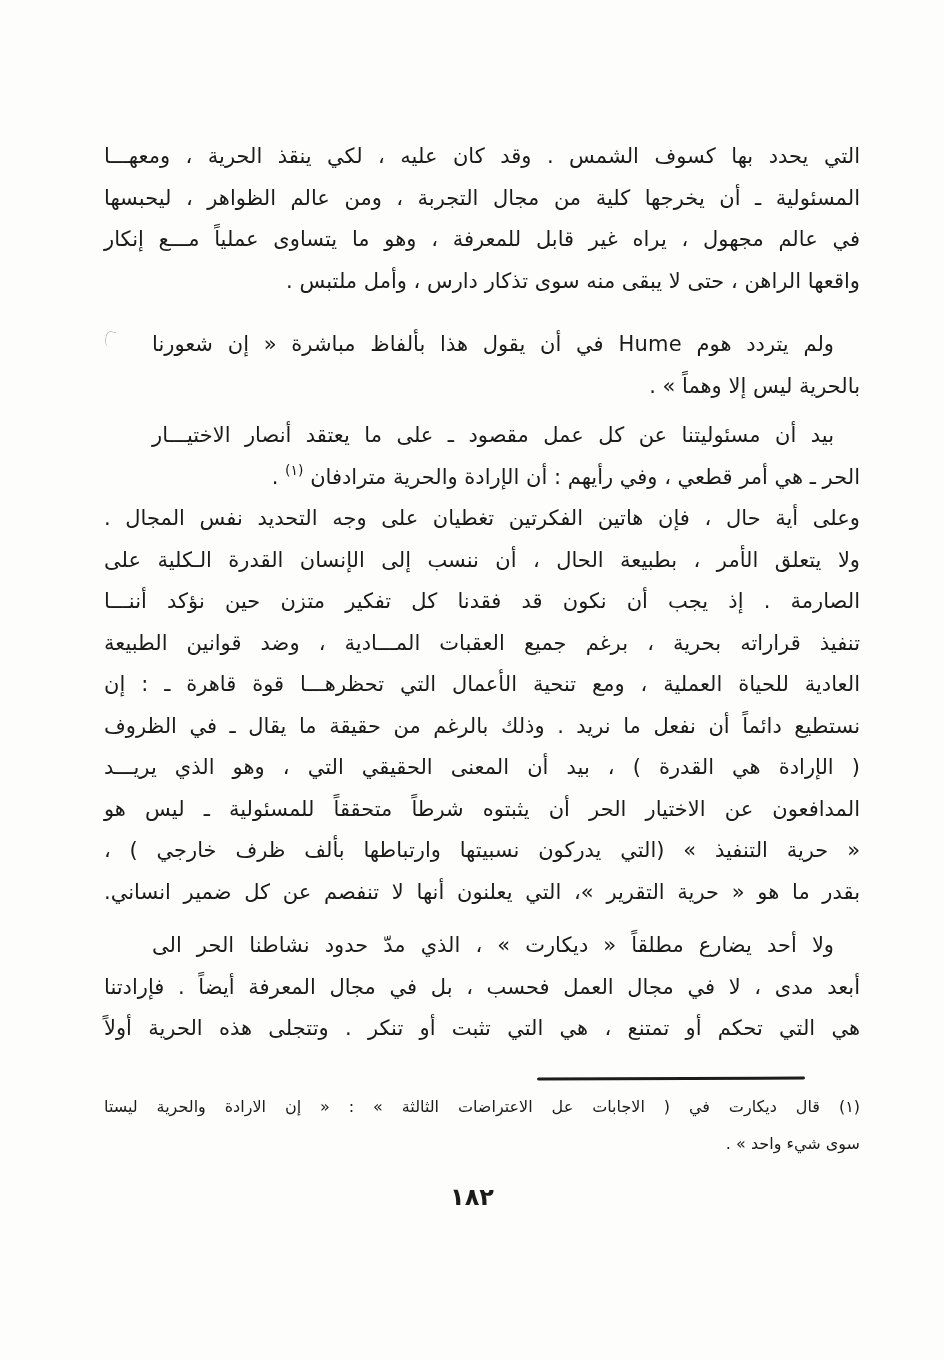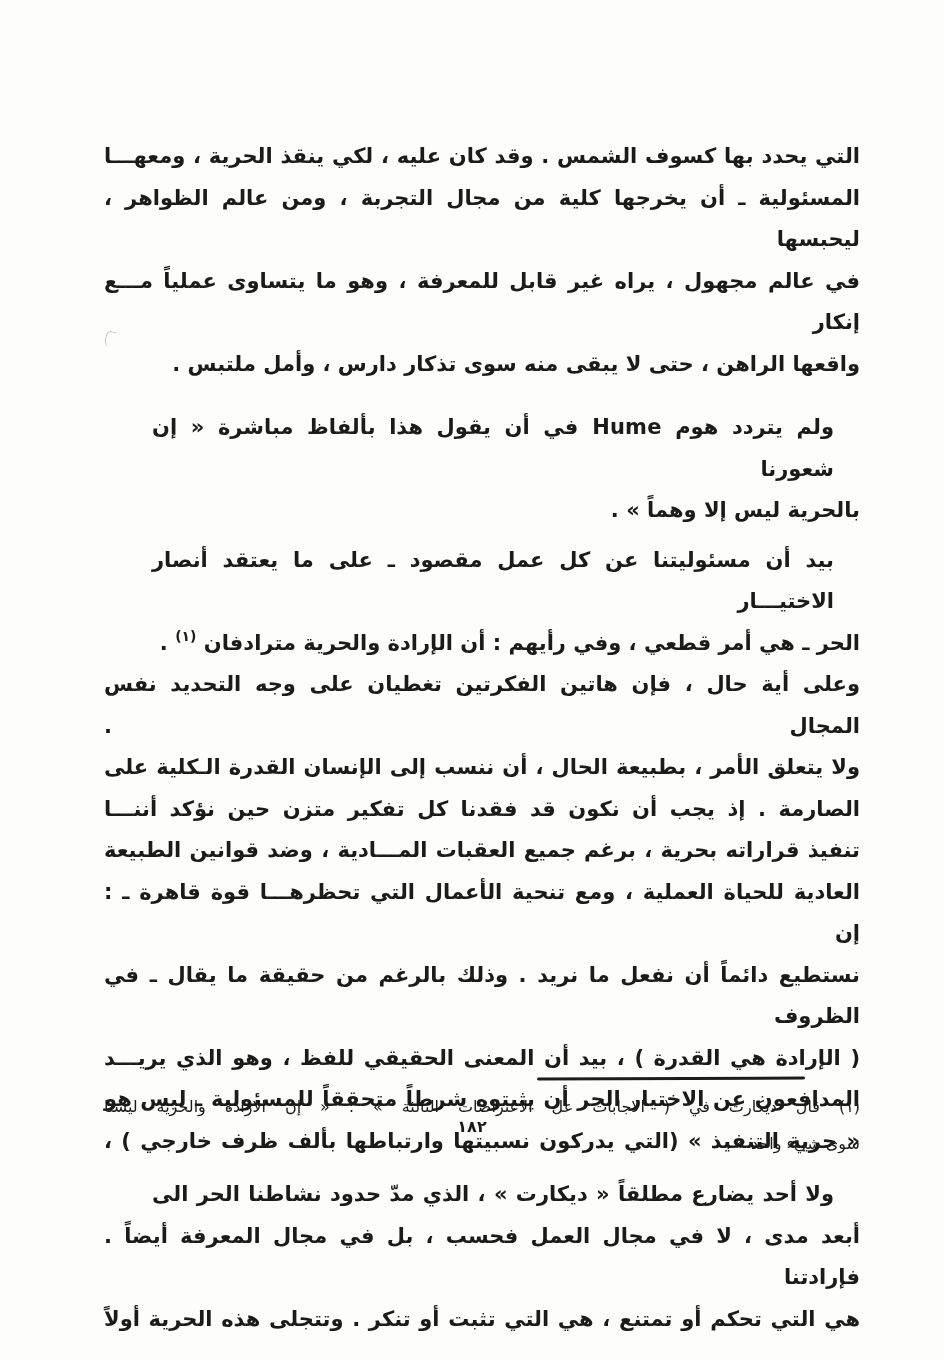--- a/index.html
+++ b/index.html
@@ -18,7 +18,7 @@
     top: 136px; right: 84px; left: 104px;
     direction: rtl;
     font-size: 21px;
-    font-weight: 700;
+    font-weight: 400;
     line-height: 41.5px;
     letter-spacing: 0.2px;
   }

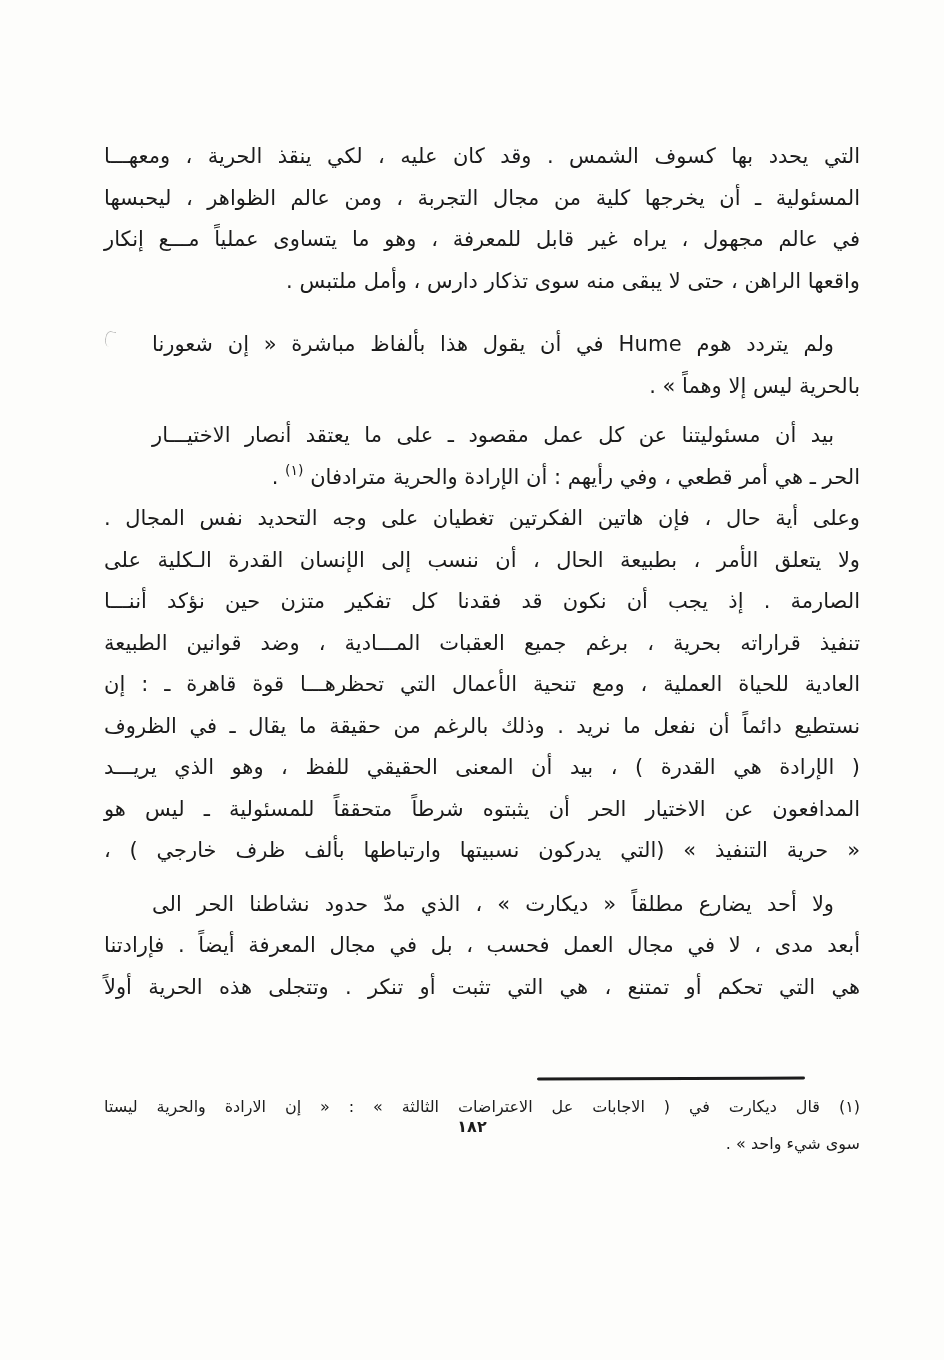--- a/index.html
+++ b/index.html
@@ -118,7 +118,7 @@
       <div class="line just">تنفيذ قراراته بحرية ، برغم جميع العقبات المـــادية ، وضد قوانين الطبيعة</div>
       <div class="line just">العادية للحياة العملية ، ومع تنحية الأعمال التي تحظرهـــا قوة قاهرة ـ : إن</div>
       <div class="line just">نستطيع دائماً أن نفعل ما نريد . وذلك بالرغم من حقيقة ما يقال ـ في الظروف</div>
-      <div class="line just">( الإرادة هي القدرة ) ، بيد أن المعنى الحقيقي للفظ ، وهو الذي يريـــد</div>
+      <div class="line just">( الإرادة هي القدرة ) ، بيد أن المعنى الحقيقي التي ، وهو الذي يريـــد</div>
       <div class="line just">المدافعون عن الاختيار الحر أن يثبتوه شرطاً متحققاً للمسئولية ـ ليس هو</div>
       <div class="line just">« حرية التنفيذ » (التي يدركون نسبيتها وارتباطها بألف ظرف خارجي ) ،</div>
     </div>

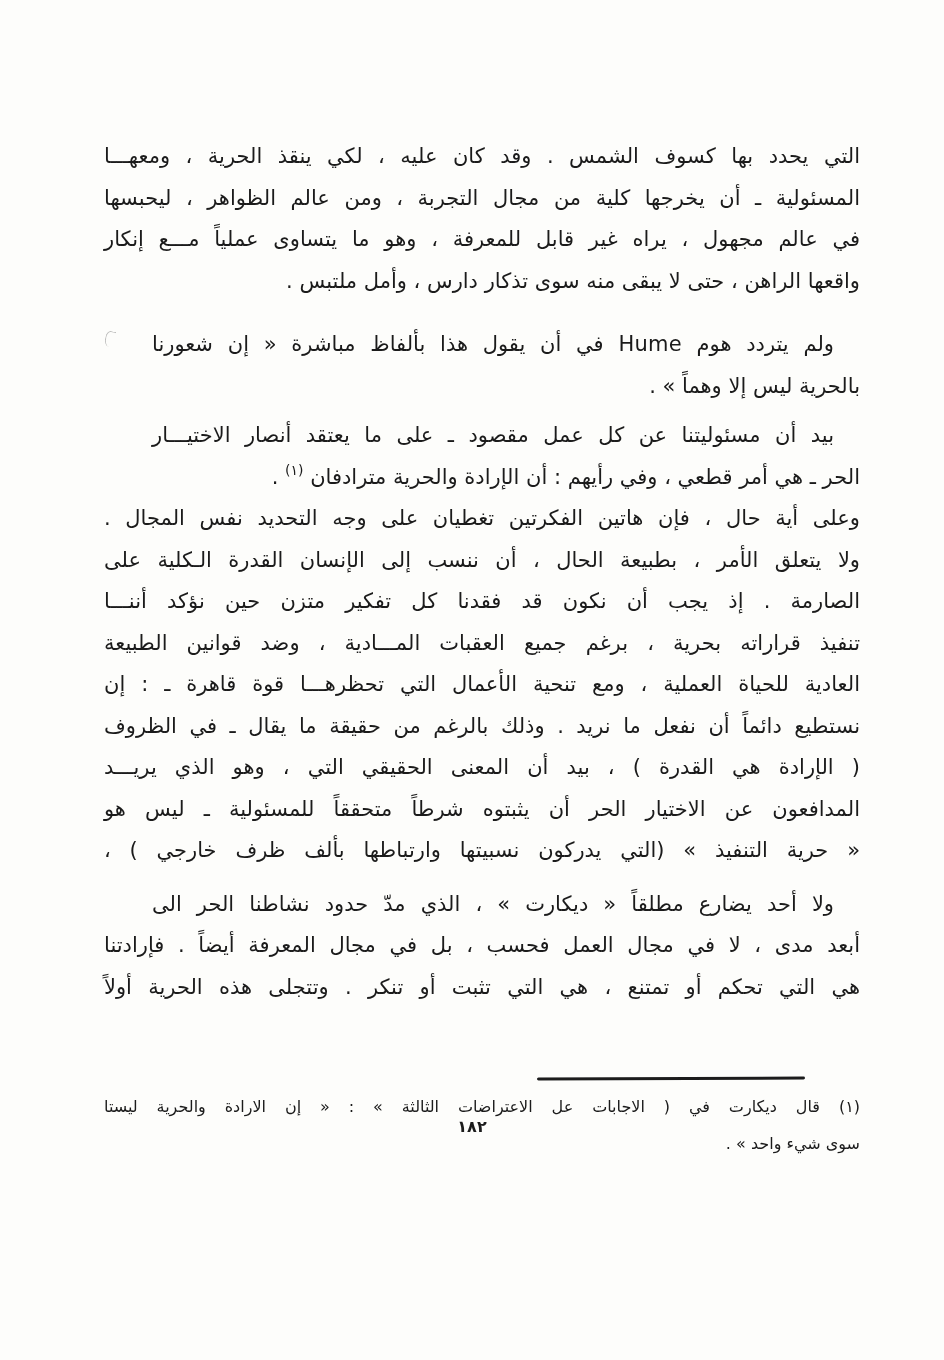--- a/index.html
+++ b/index.html
@@ -121,6 +121,7 @@
       <div class="line just">( الإرادة هي القدرة ) ، بيد أن المعنى الحقيقي التي ، وهو الذي يريـــد</div>
       <div class="line just">المدافعون عن الاختيار الحر أن يثبتوه شرطاً متحققاً للمسئولية ـ ليس هو</div>
       <div class="line just">« حرية التنفيذ » (التي يدركون نسبيتها وارتباطها بألف ظرف خارجي ) ،</div>
+      <div class="line just">بقدر ما هو « حرية التقرير »، التي يعلنون أنها لا تنفصم عن كل ضمير انساني.</div>
     </div>
 
     <div class="para g12">

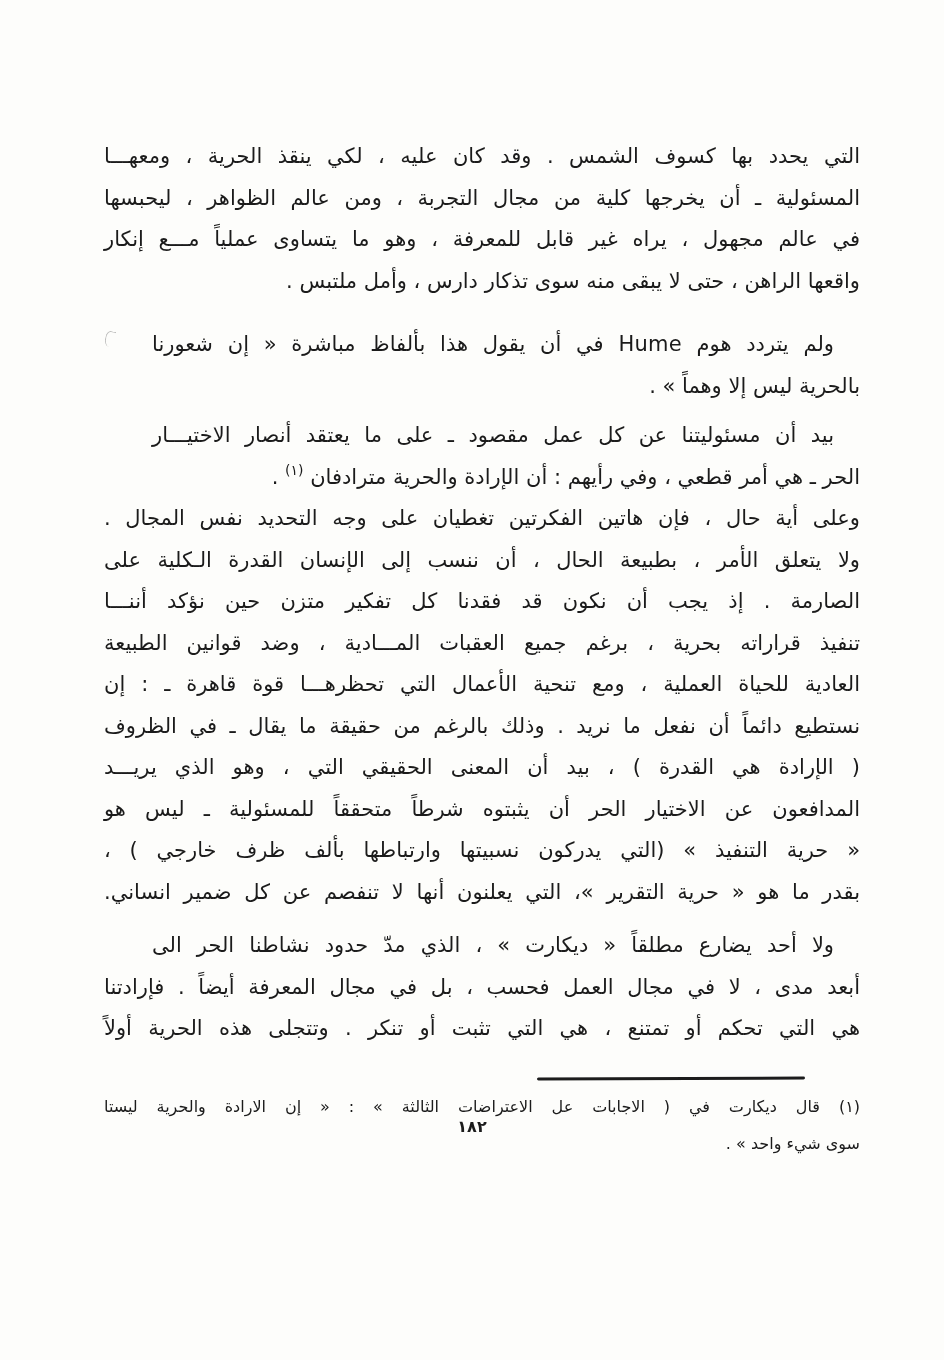--- a/index.html
+++ b/index.html
@@ -67,11 +67,11 @@
 
   .page-number {
     position: absolute;
-    top: 1117px; left: 0;
+    top: 1183px; left: 0;
     width: 944px;
     text-align: center;
     direction: rtl;
-    font-size: 16px;
+    font-size: 24px;
     font-weight: 700;
     letter-spacing: 3px;
   }

